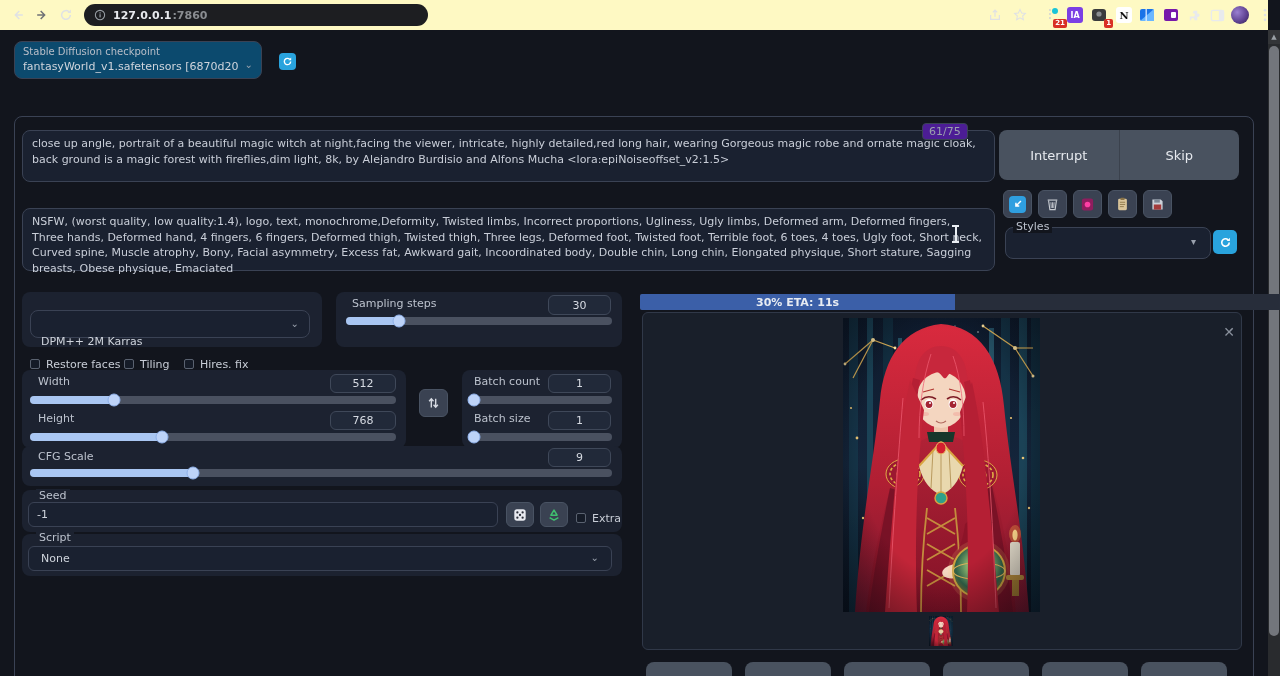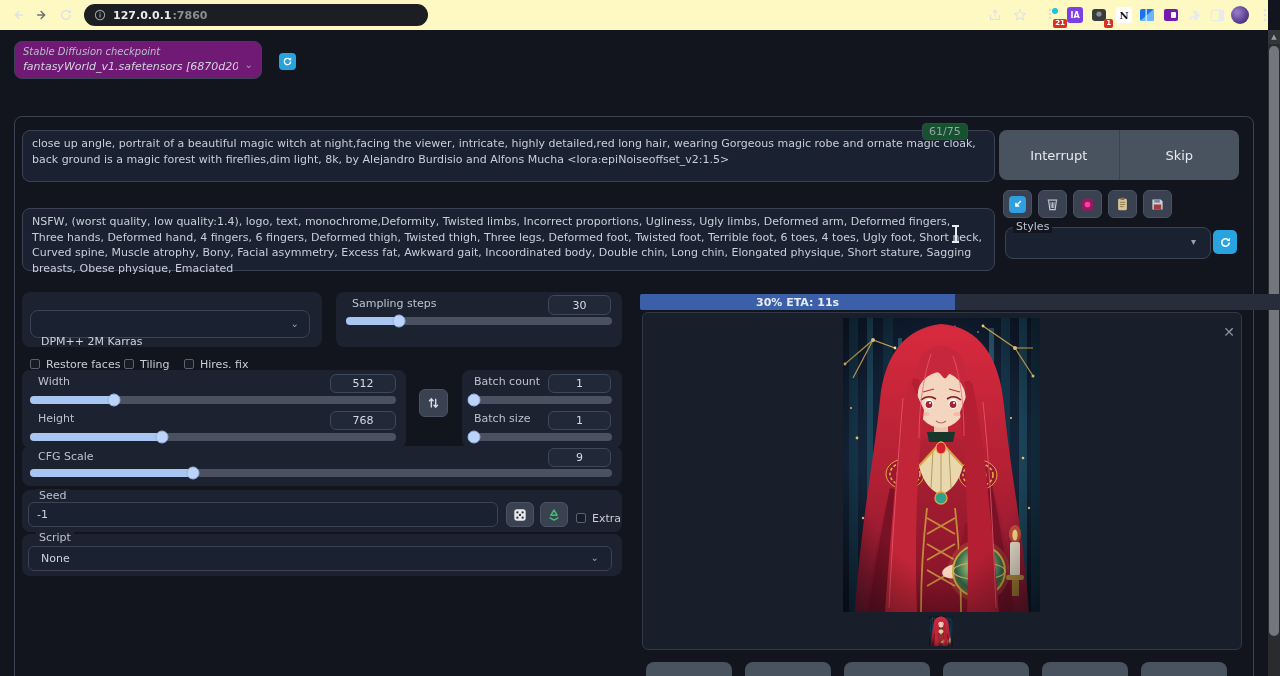--- a/index.html
+++ b/index.html
@@ -359,7 +359,7 @@
   <div class="sb-up">▲</div>
   <div class="sb-thumb"></div>
 
-  <div class="abs inputbox" style="left:14px; top:41px; width:248px; height:38px; background:#701a75;font-style:italic;">
+  <div class="abs inputbox" style="left:14px; top:41px; width:248px; height:38px; background:#0c4a6e;">
     <div class="abs" style="left:8px; top:4px; color:#b9bec8; font-size:10px;">Stable Diffusion checkpoint</div>
     <div class="abs" style="left:8px; top:18px; width:215px; color:#cfd4dc; font-size:11px; white-space:nowrap; overflow:hidden;">fantasyWorld_v1.safetensors [6870d20fac]</div>
     <div class="abs chev" style="right:8px; top:17px;">⌄</div>

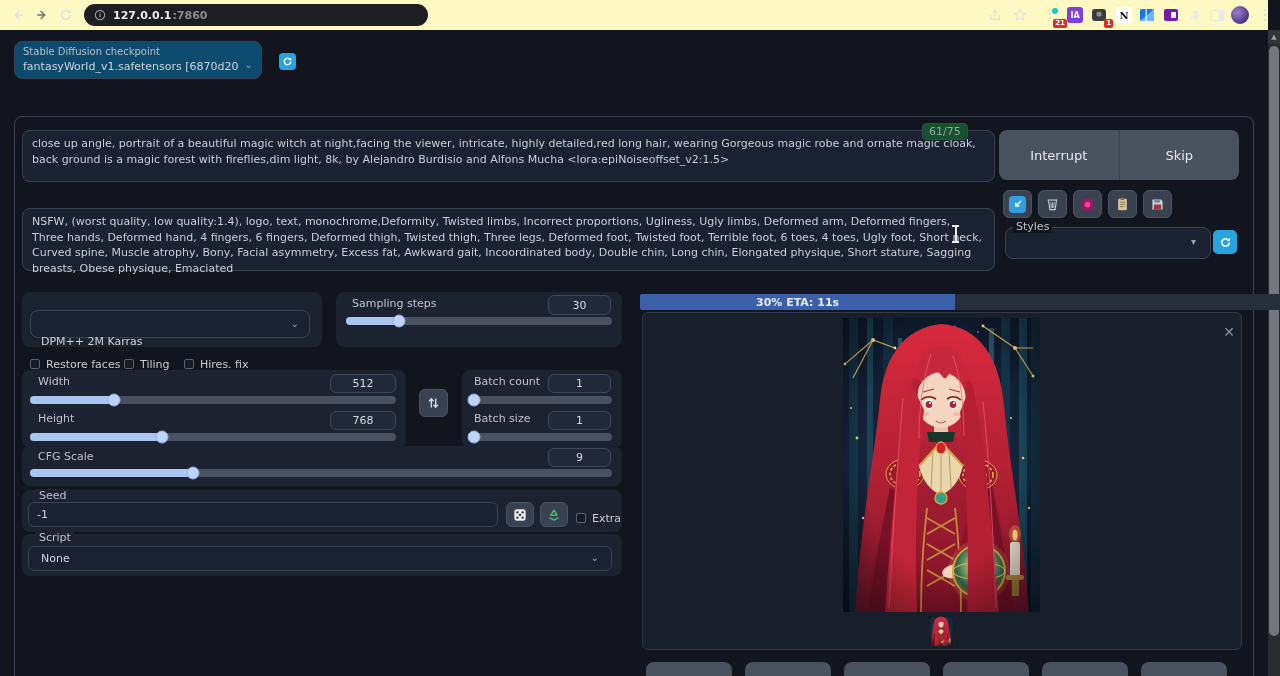--- a/index.html
+++ b/index.html
@@ -374,7 +374,7 @@
 
   <div class="container"></div>
 
-  <div class="abs" style="left:922px; top:123px; padding:1px 6px; border:1px solid #3a4254; border-radius:4px; background:#14532d; color:#9aa1ad; font-size:11px; z-index:3;">61/75</div>
+  <div class="abs" style="left:922px; top:123px; padding:1px 6px; border:1px solid #3a4254; border-radius:4px; background:#4c1d95; color:#9aa1ad; font-size:11px; z-index:3;">61/75</div>
 
   <div class="abs inputbox" style="left:22px; top:130px; width:973px; height:52px;">
     <div class="prompt-text">close up angle, portrait of a beautiful magic witch at night,facing the viewer, intricate, highly detailed,red long hair, wearing Gorgeous magic robe and ornate magic cloak, back ground is a magic forest with fireflies,dim light, 8k, by Alejandro Burdisio and Alfons Mucha &lt;lora:epiNoiseoffset_v2:1.5&gt;</div>

